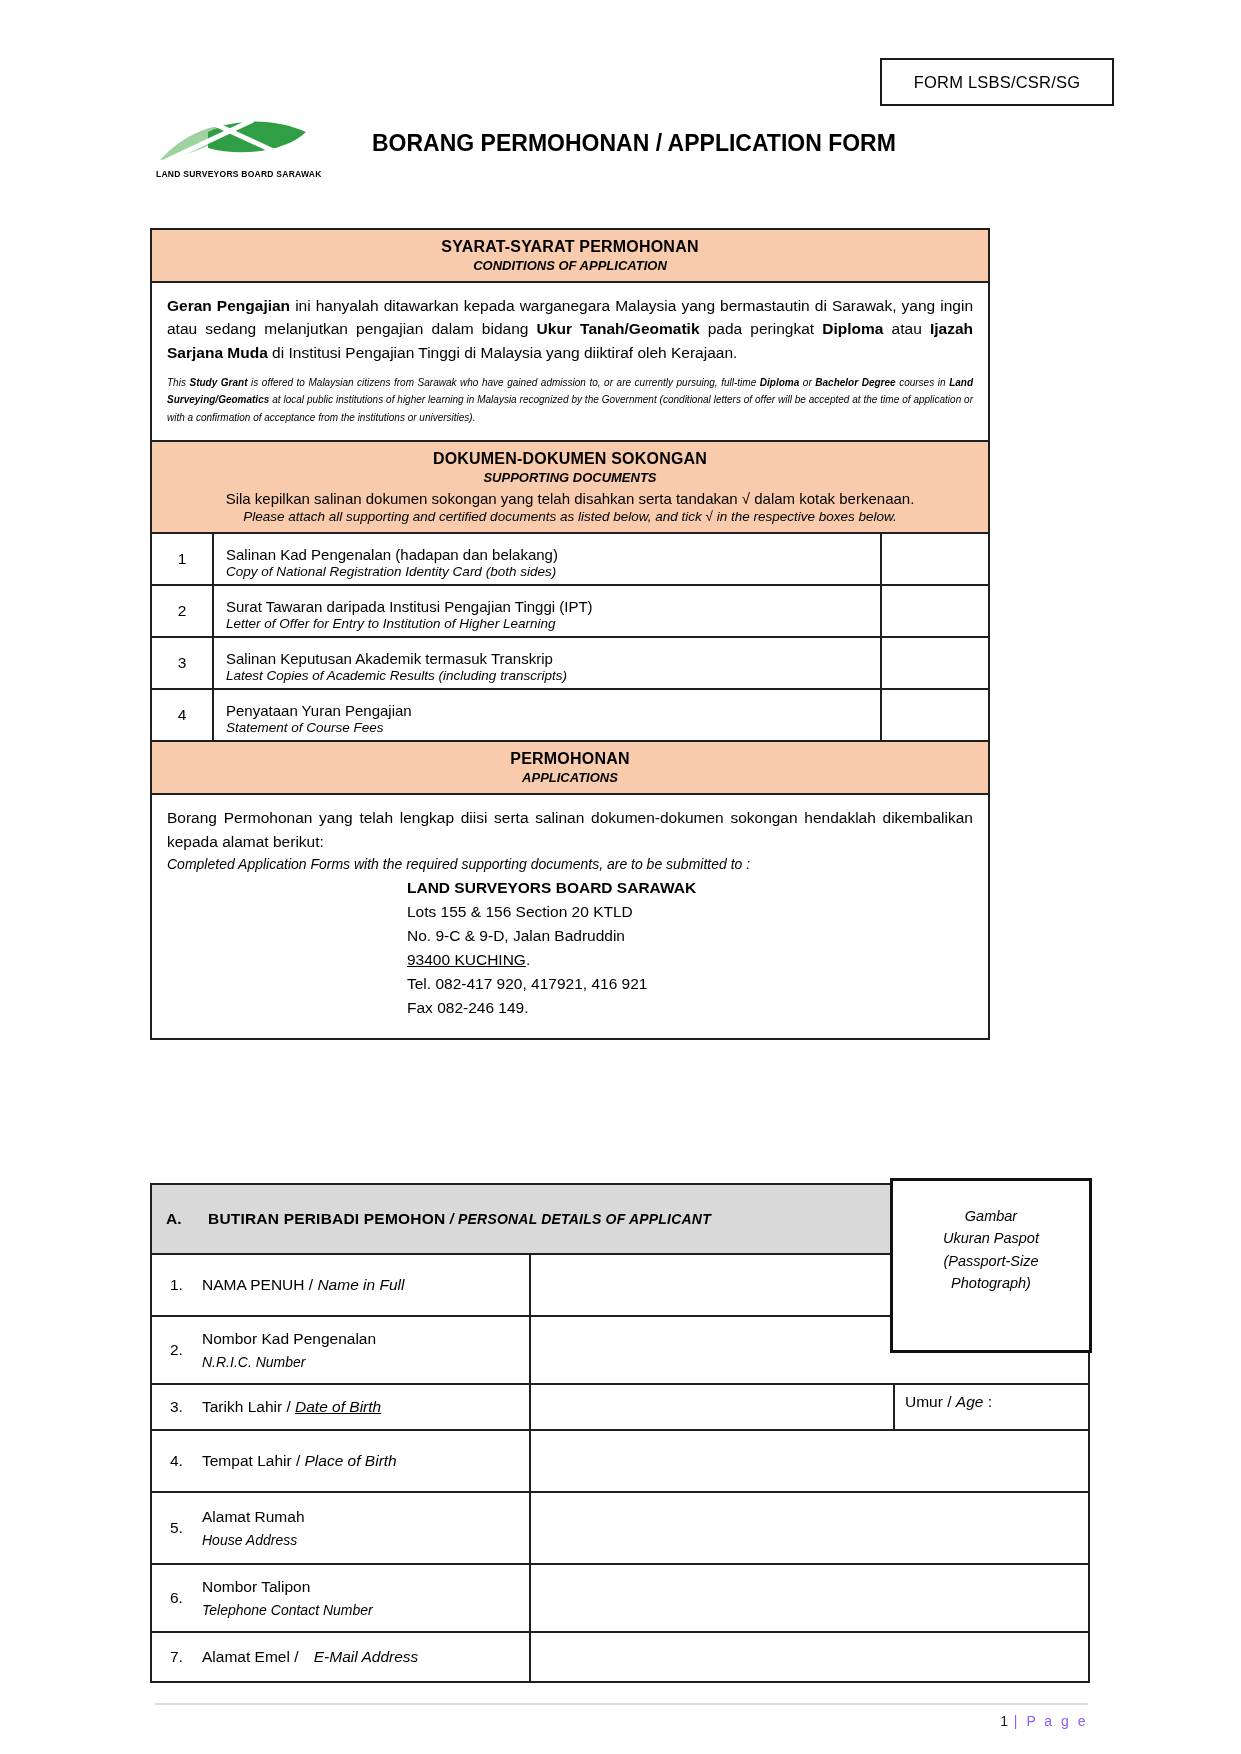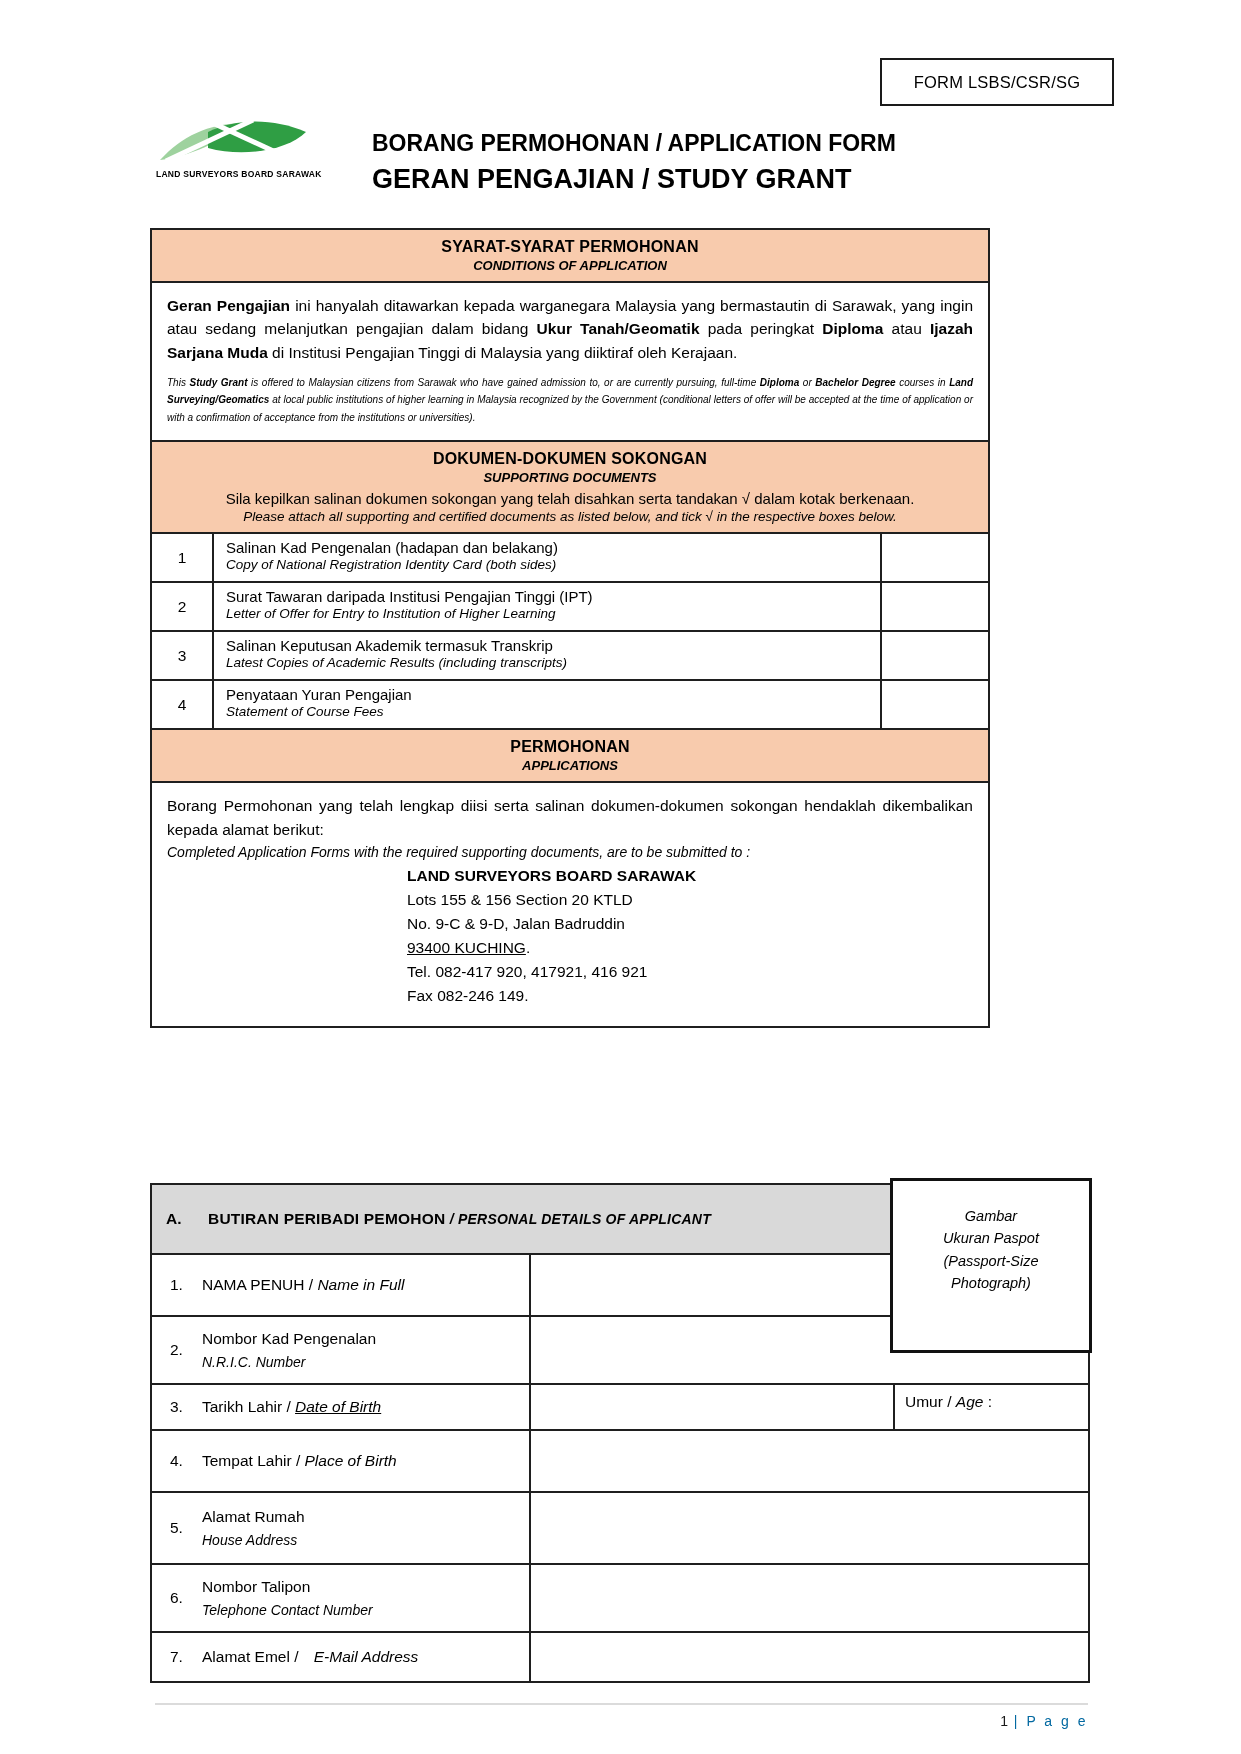--- a/index.html
+++ b/index.html
@@ -106,7 +106,6 @@
 
 <div class="abs title-block">
   <div class="title-l1"><span>BORANG PERMOHONAN </span><span class="title-it">/ APPLICATION FORM</span></div>
-  <div class="title-l2"><span>GERAN PENGAJIAN </span><span class="title-it">/ STUDY GRANT</span></div>
 </div>
 
 <div class="abs main-box">

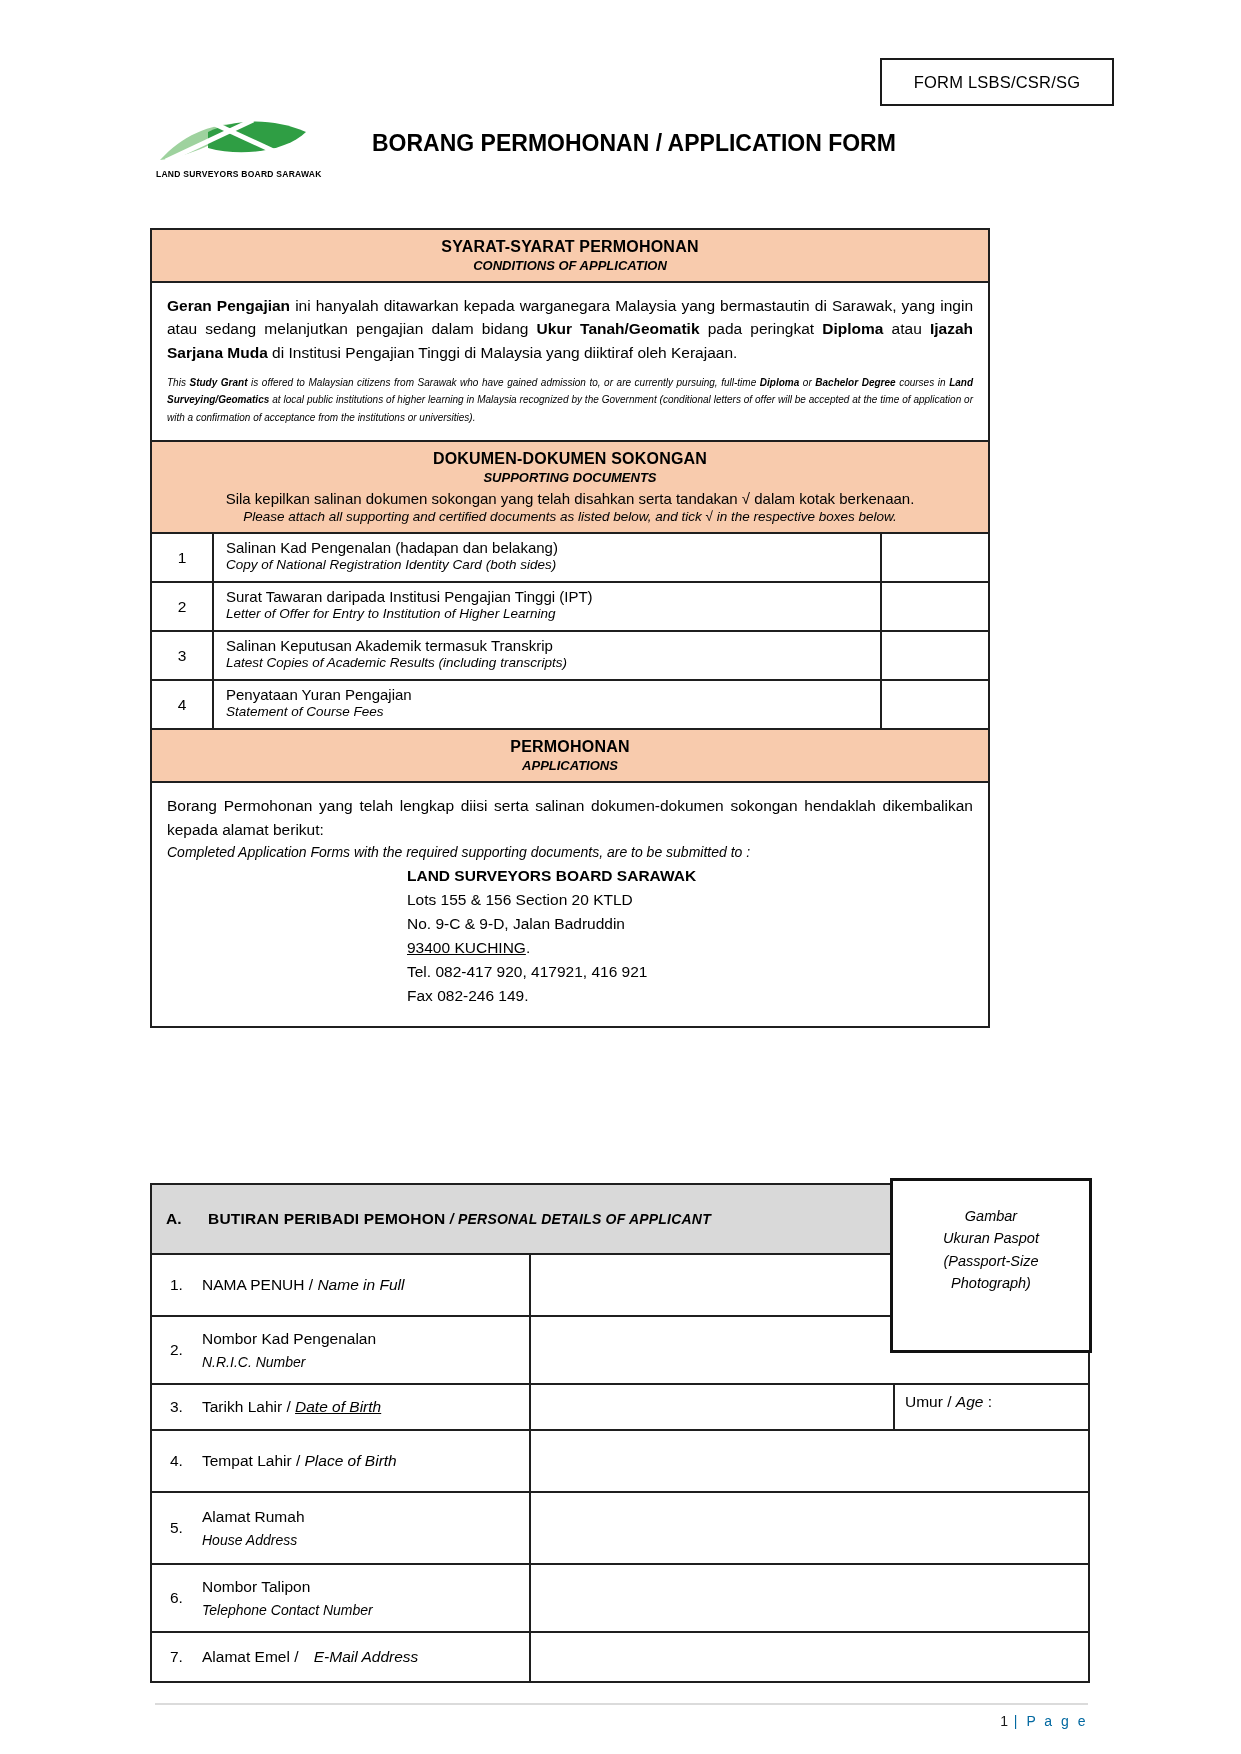--- a/index.html
+++ b/index.html
@@ -42,7 +42,7 @@
 
   .doc-row{display:flex;border-bottom:2px solid #1f1f1f;min-height:47px;align-items:stretch;}
   .doc-num{width:60px;border-right:2px solid #1f1f1f;display:flex;align-items:center;justify-content:center;font-size:15.5px;flex:none;}
-  .doc-desc{flex:1;padding:0 12px 5px;display:flex;flex-direction:column;justify-content:center;}
+  .doc-desc{flex:1;padding:12px 12px 5px;display:flex;flex-direction:column;justify-content:center;}
   .doc-my{font-size:15px;}
   .doc-en{font-size:13.5px;font-style:italic;margin-top:1px;}
   .doc-tick{width:106px;border-left:2px solid #1f1f1f;flex:none;}

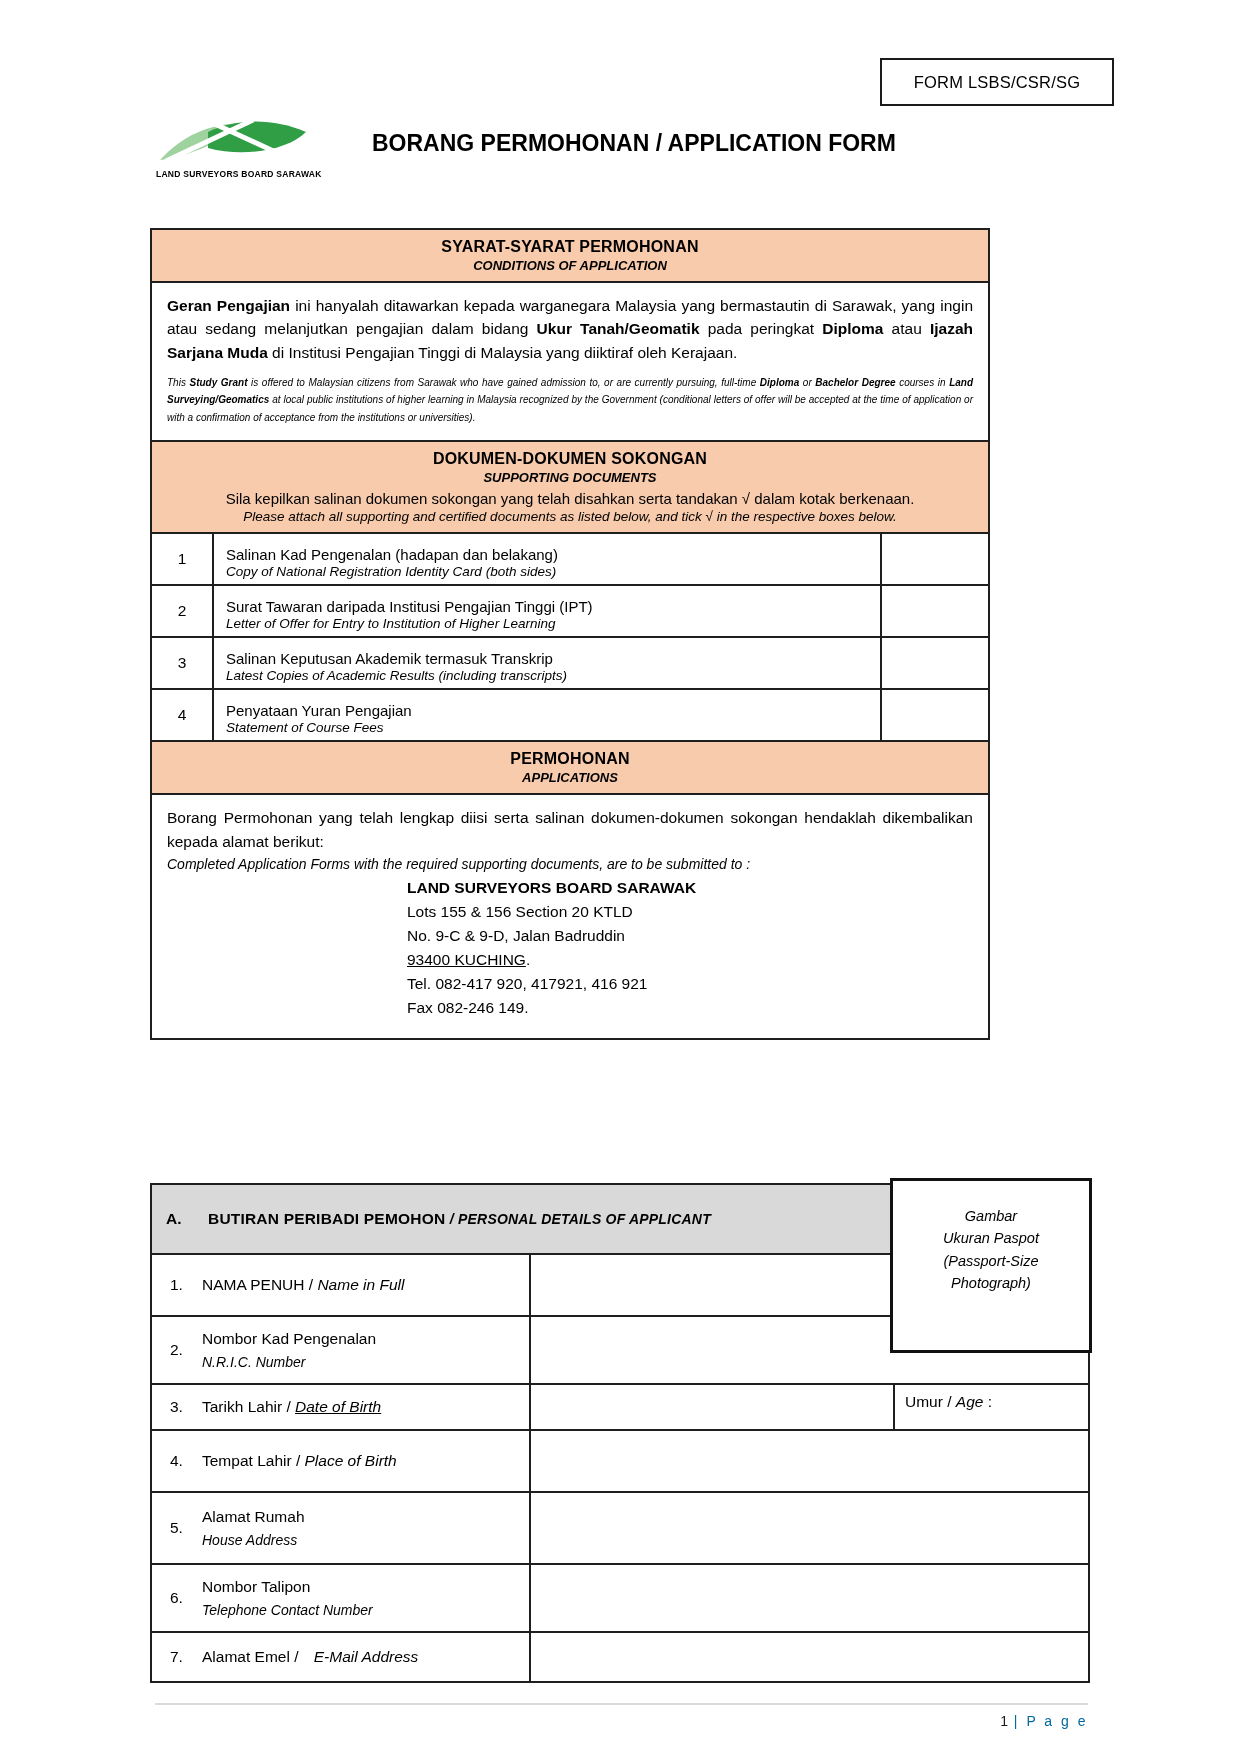--- a/index.html
+++ b/index.html
@@ -83,7 +83,7 @@
   .footer-line{left:155px;top:1703px;width:933px;height:2px;background:#DBDBDB;}
   .footer-text{left:150px;top:1713px;width:938px;text-align:right;font-size:14px;}
   .footer-text .num{color:#1a1a1a;}
-  .footer-text .lbl{color:#0369a1;letter-spacing:2.5px;margin-left:2px;}
+  .footer-text .lbl{color:#8b5cf6;letter-spacing:2.5px;margin-left:2px;}
 </style>
 </head>
 <body>

